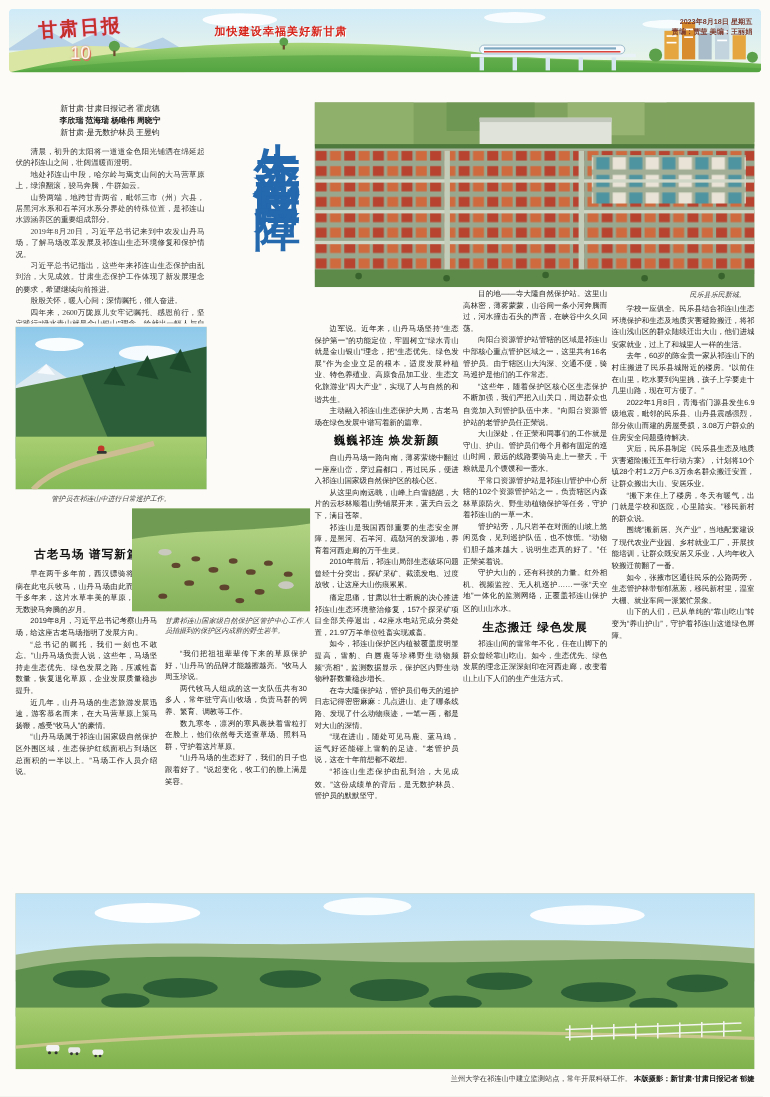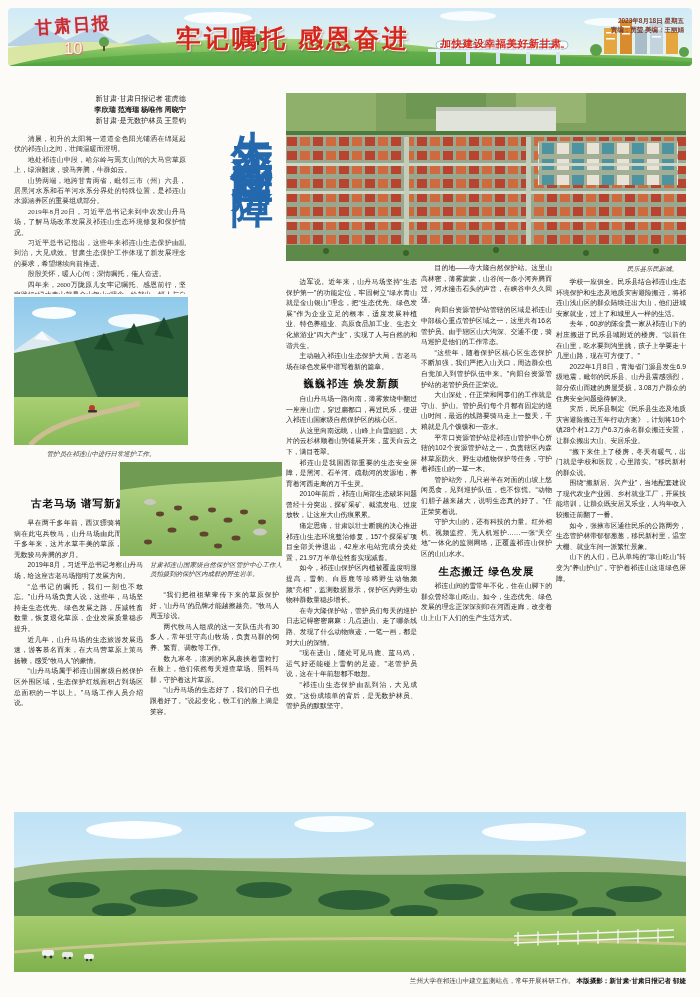--- a/index.html
+++ b/index.html
@@ -104,7 +104,6 @@
       <div class="masthead-page">10</div>
     </div>
     <div class="slogan">
-      <span class="slogan-main">牢记嘱托 感恩奋进</span>
       <span class="slogan-sub">加快建设幸福美好新甘肃</span>
     </div>
     <div class="dateblock">

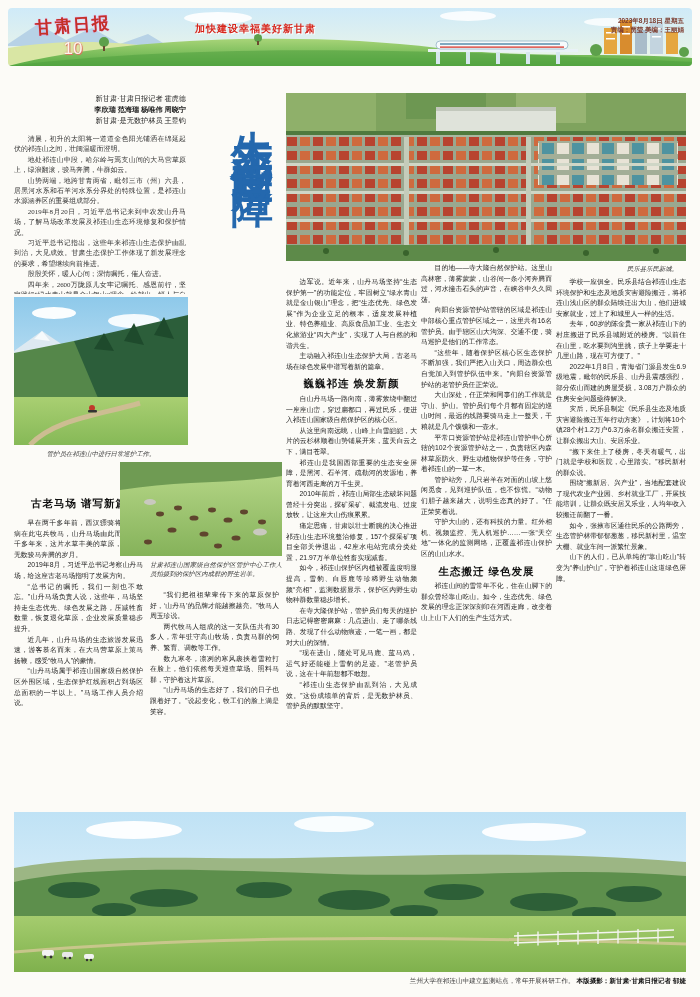--- a/index.html
+++ b/index.html
@@ -25,7 +25,7 @@
           font-family:"Liberation Sans",sans-serif;}
   .intro{position:absolute;left:14px;top:94px;width:172px;height:200px;overflow:hidden;
          font-family:"Liberation Serif",serif;}
-  .byline{font-size:7.2px;line-height:11px;text-align:right;color:#1a1a1a;margin-bottom:7px;}
+  .byline{font-size:7.2px;line-height:11px;text-align:center;color:#1a1a1a;margin-bottom:7px;}
   .byline .b2{font-weight:bold;}
   .lede{font-size:6.9px;line-height:10.4px;text-align:justify;color:#333;}
   .lede p{margin:0;text-indent:2em;}

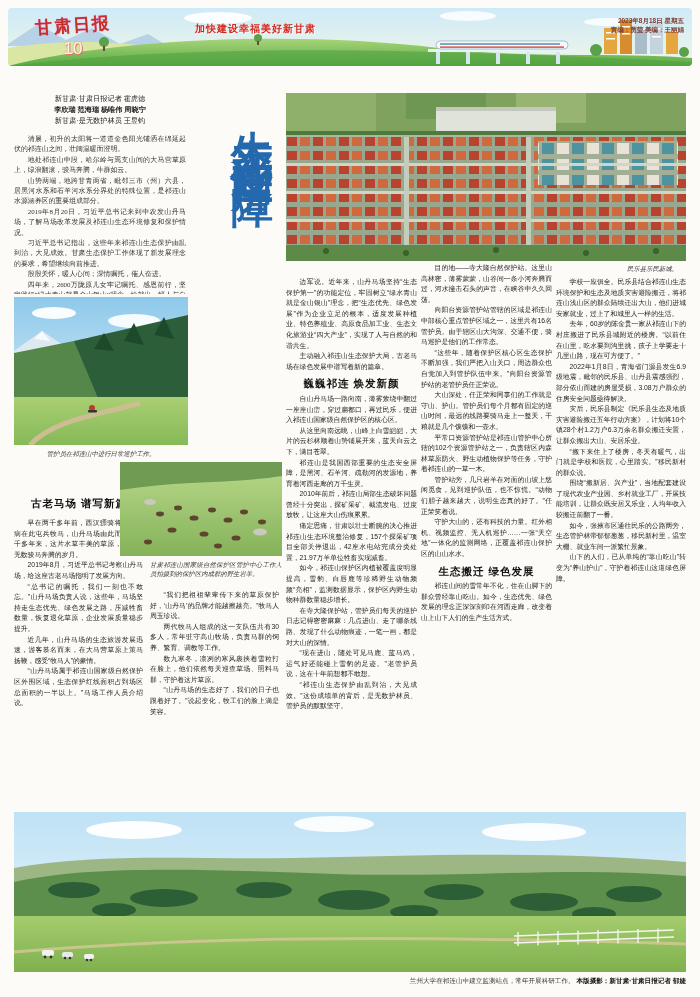--- a/index.html
+++ b/index.html
@@ -247,7 +247,7 @@
       <p>“山丹马场的生态好了，我们的日子也跟着好了。”说起变化，牧工们的脸上满是笑容。</p>
     </div>
 
-  <div class="col" style="left:286px;top:277px;width:131px;height:525px;">
+  <div class="col" style="left:286px;top:295px;width:131px;height:525px;">
     <div>
         <p>边军说。近年来，山丹马场坚持“生态保护第一”的功能定位，牢固树立“绿水青山就是金山银山”理念，把“生态优先、绿色发展”作为企业立足的根本，适度发展种植业、特色养殖业、高原食品加工业、生态文化旅游业“四大产业”，实现了人与自然的和谐共生。</p>
         <p>主动融入祁连山生态保护大局，古老马场在绿色发展中谱写着新的篇章。</p>

